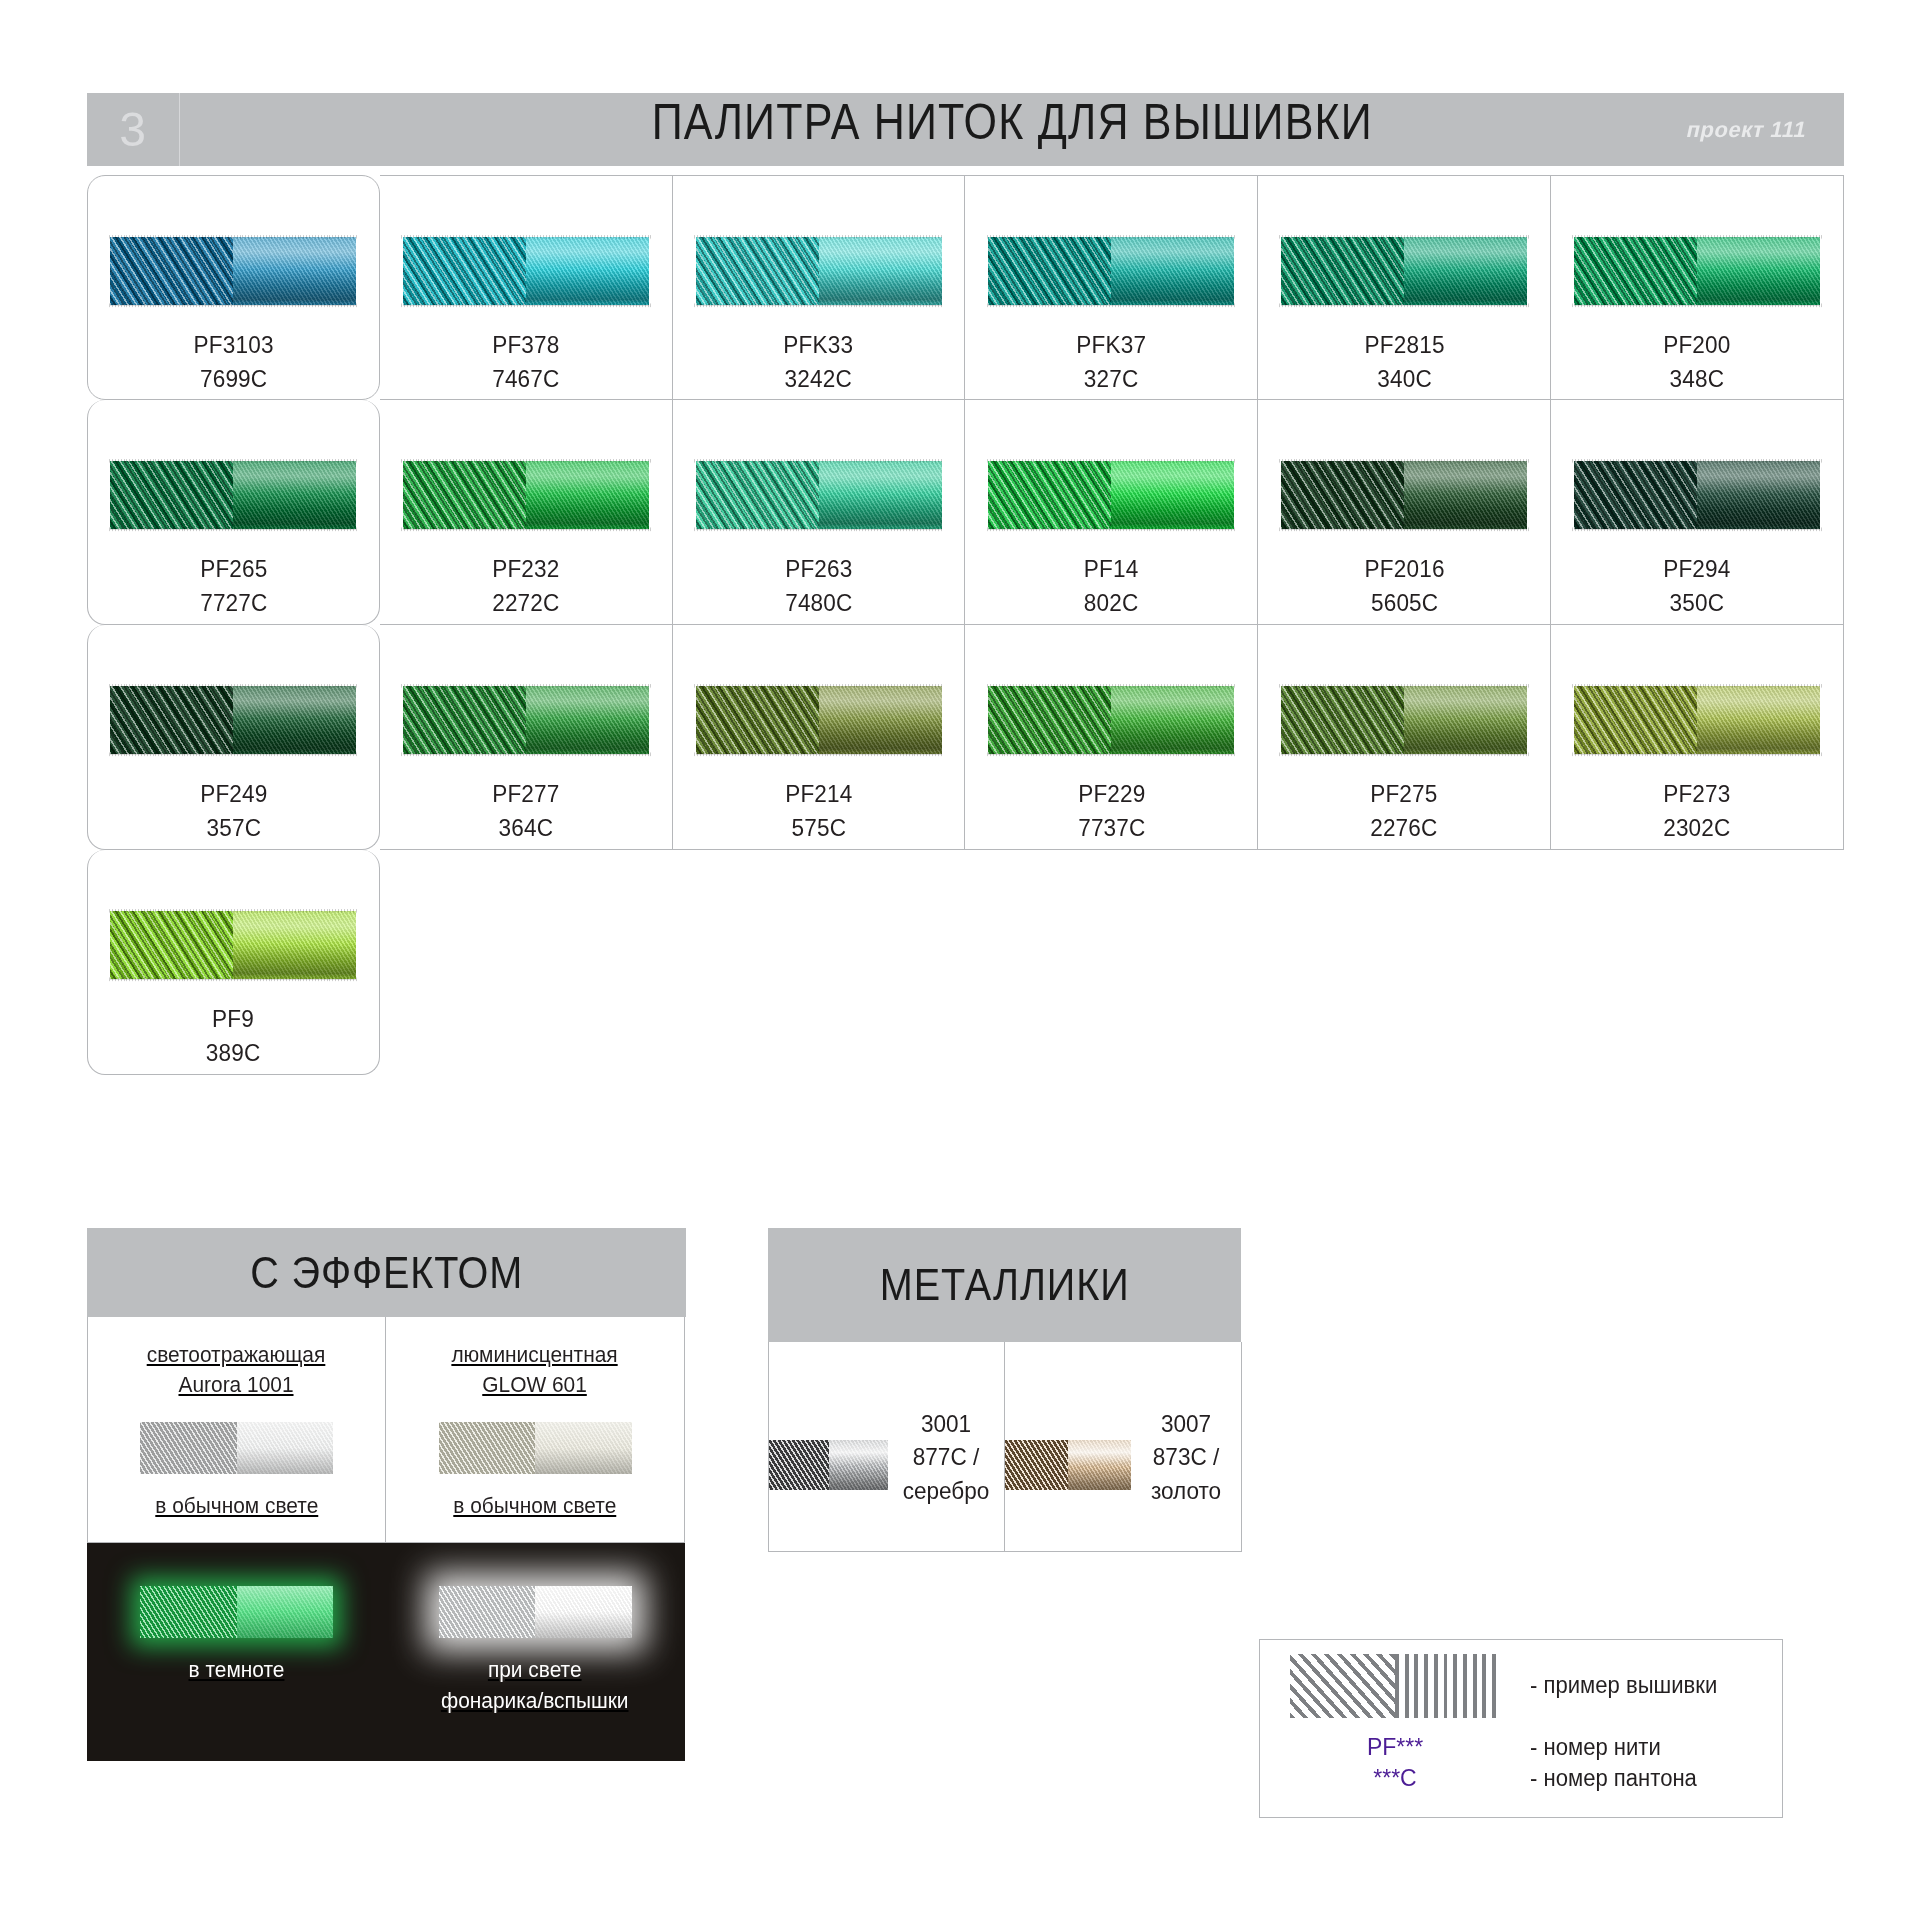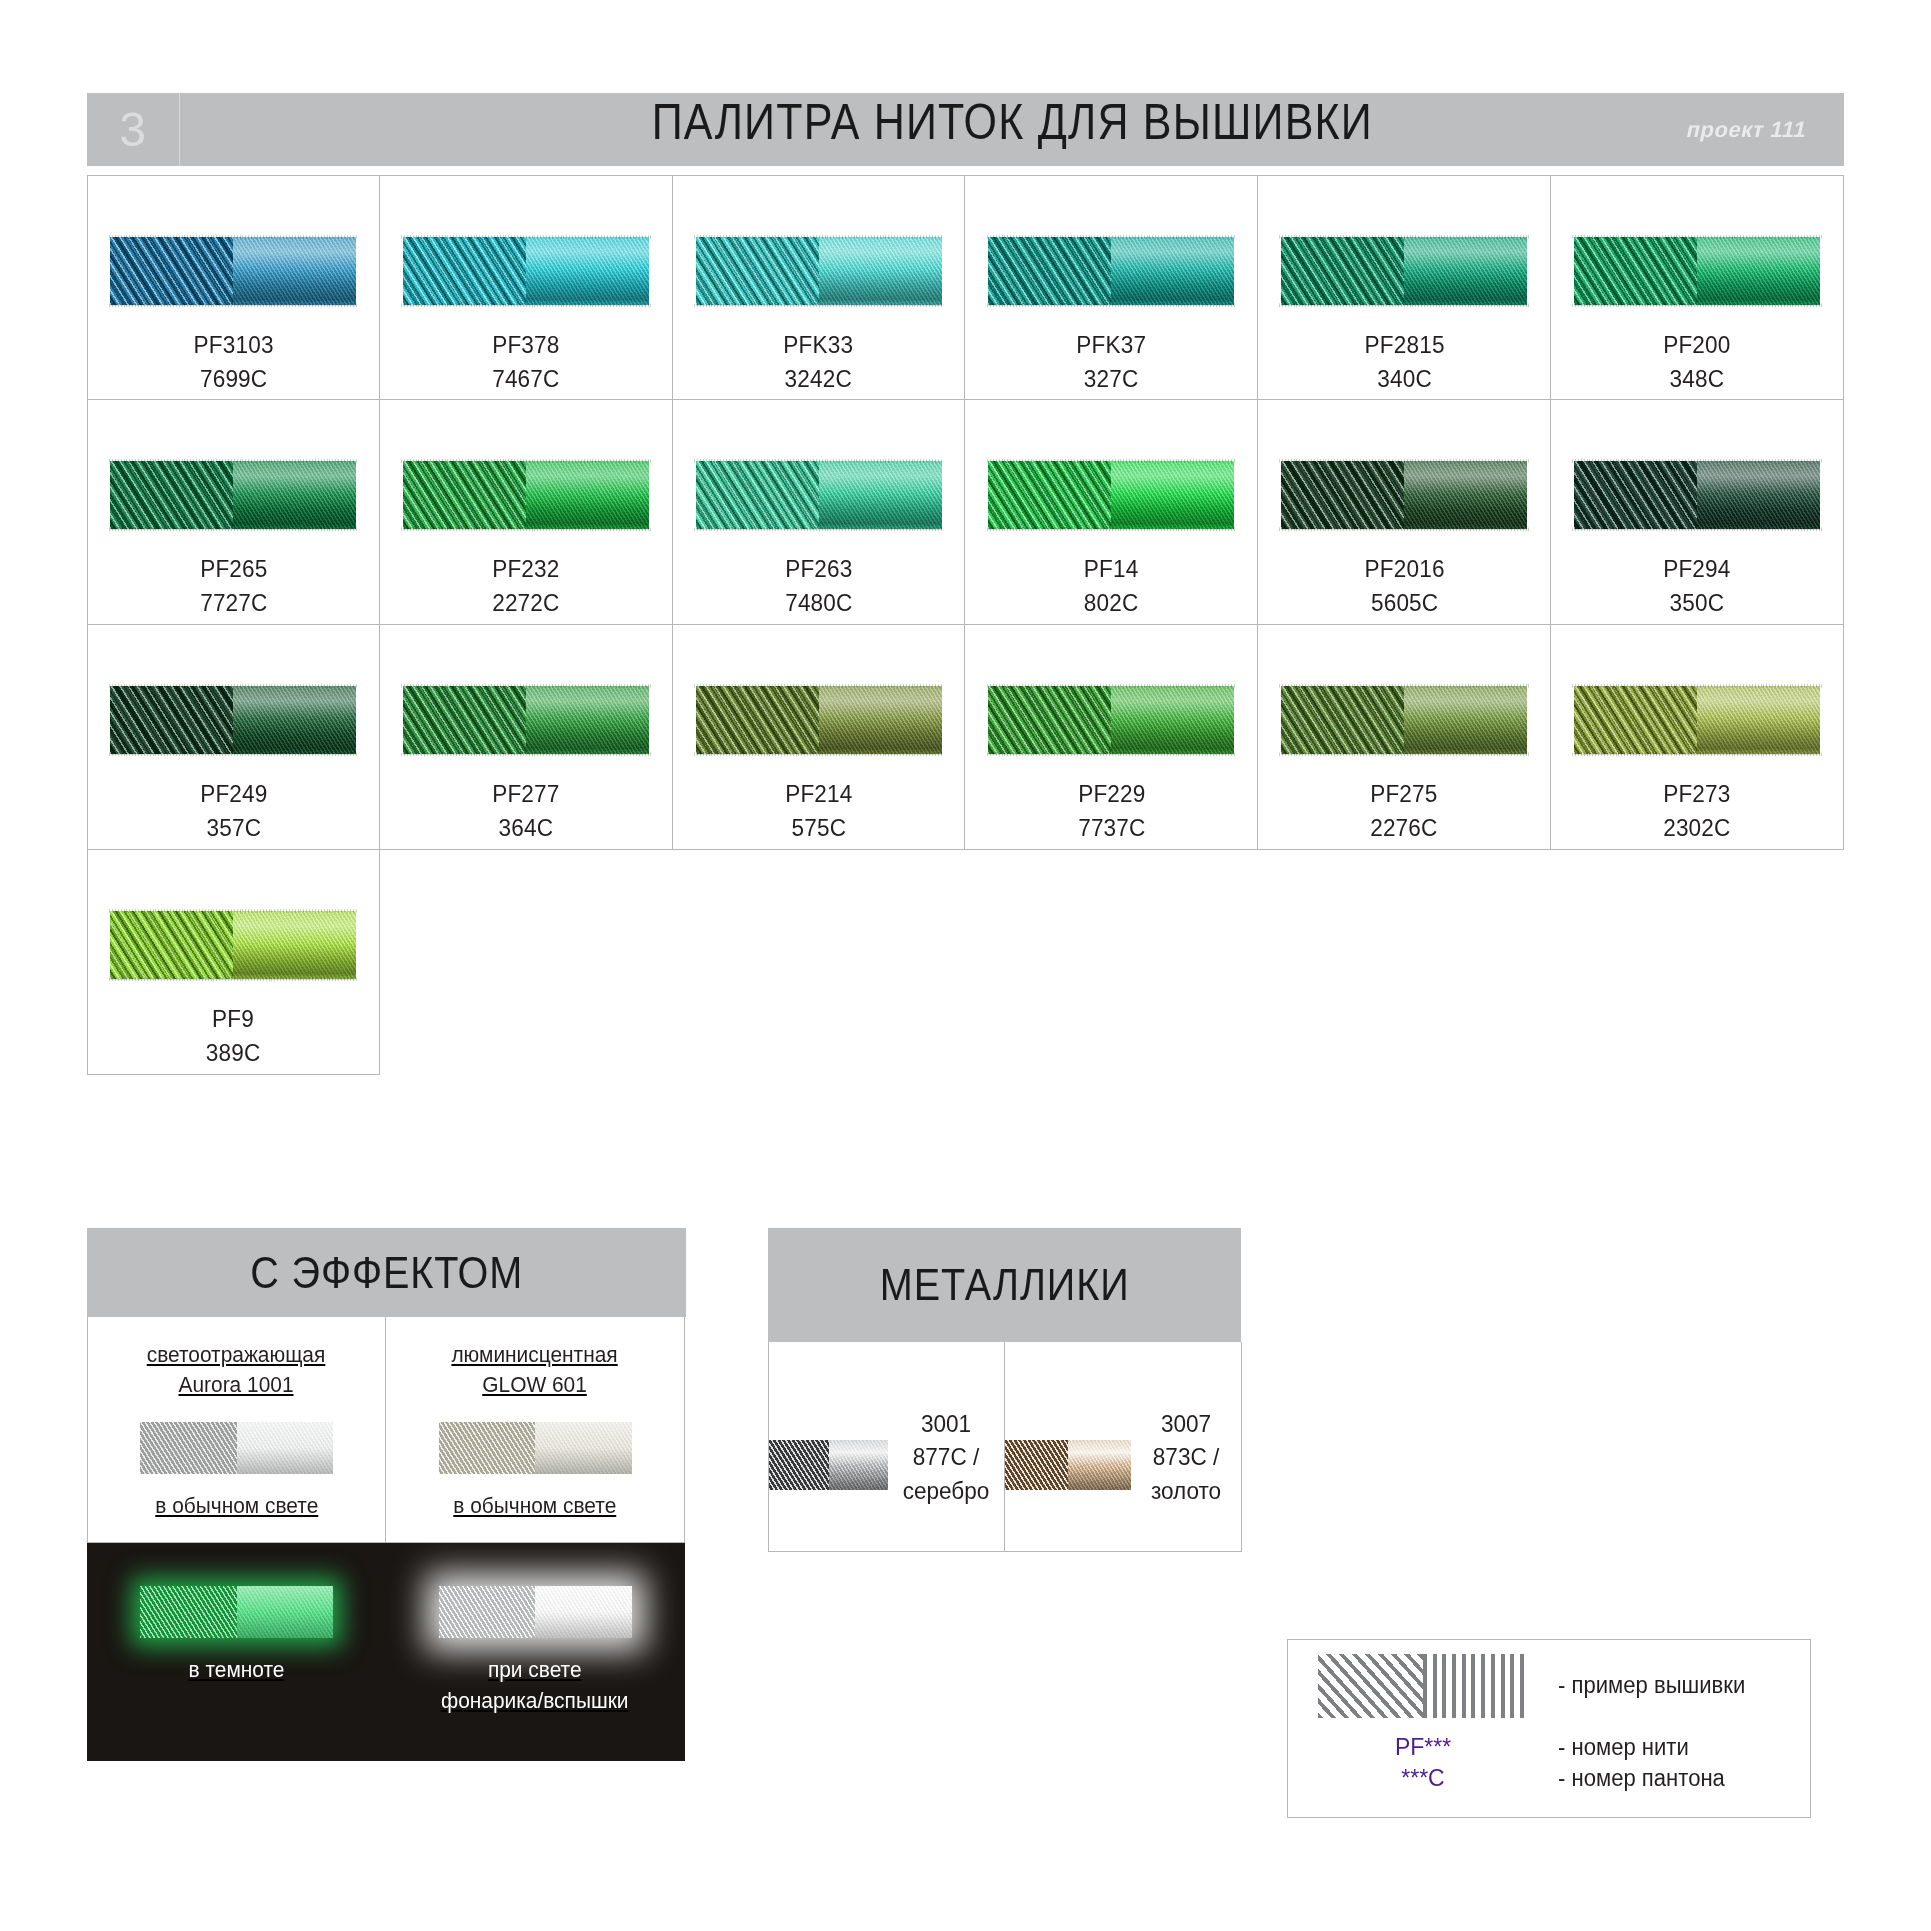--- a/index.html
+++ b/index.html
@@ -58,7 +58,7 @@
     position: relative;
     background: #fff;
   }
-  .cell.first { border-left: 1.4px solid #b5b7ba; }
+  .cell.first { border-left: 1.4px solid #b5b7ba; border-radius: 18px; }
   .cell.topline { border-top: 1.4px solid #b5b7ba; }
   .cell.empty { border: none; background: transparent; }
 

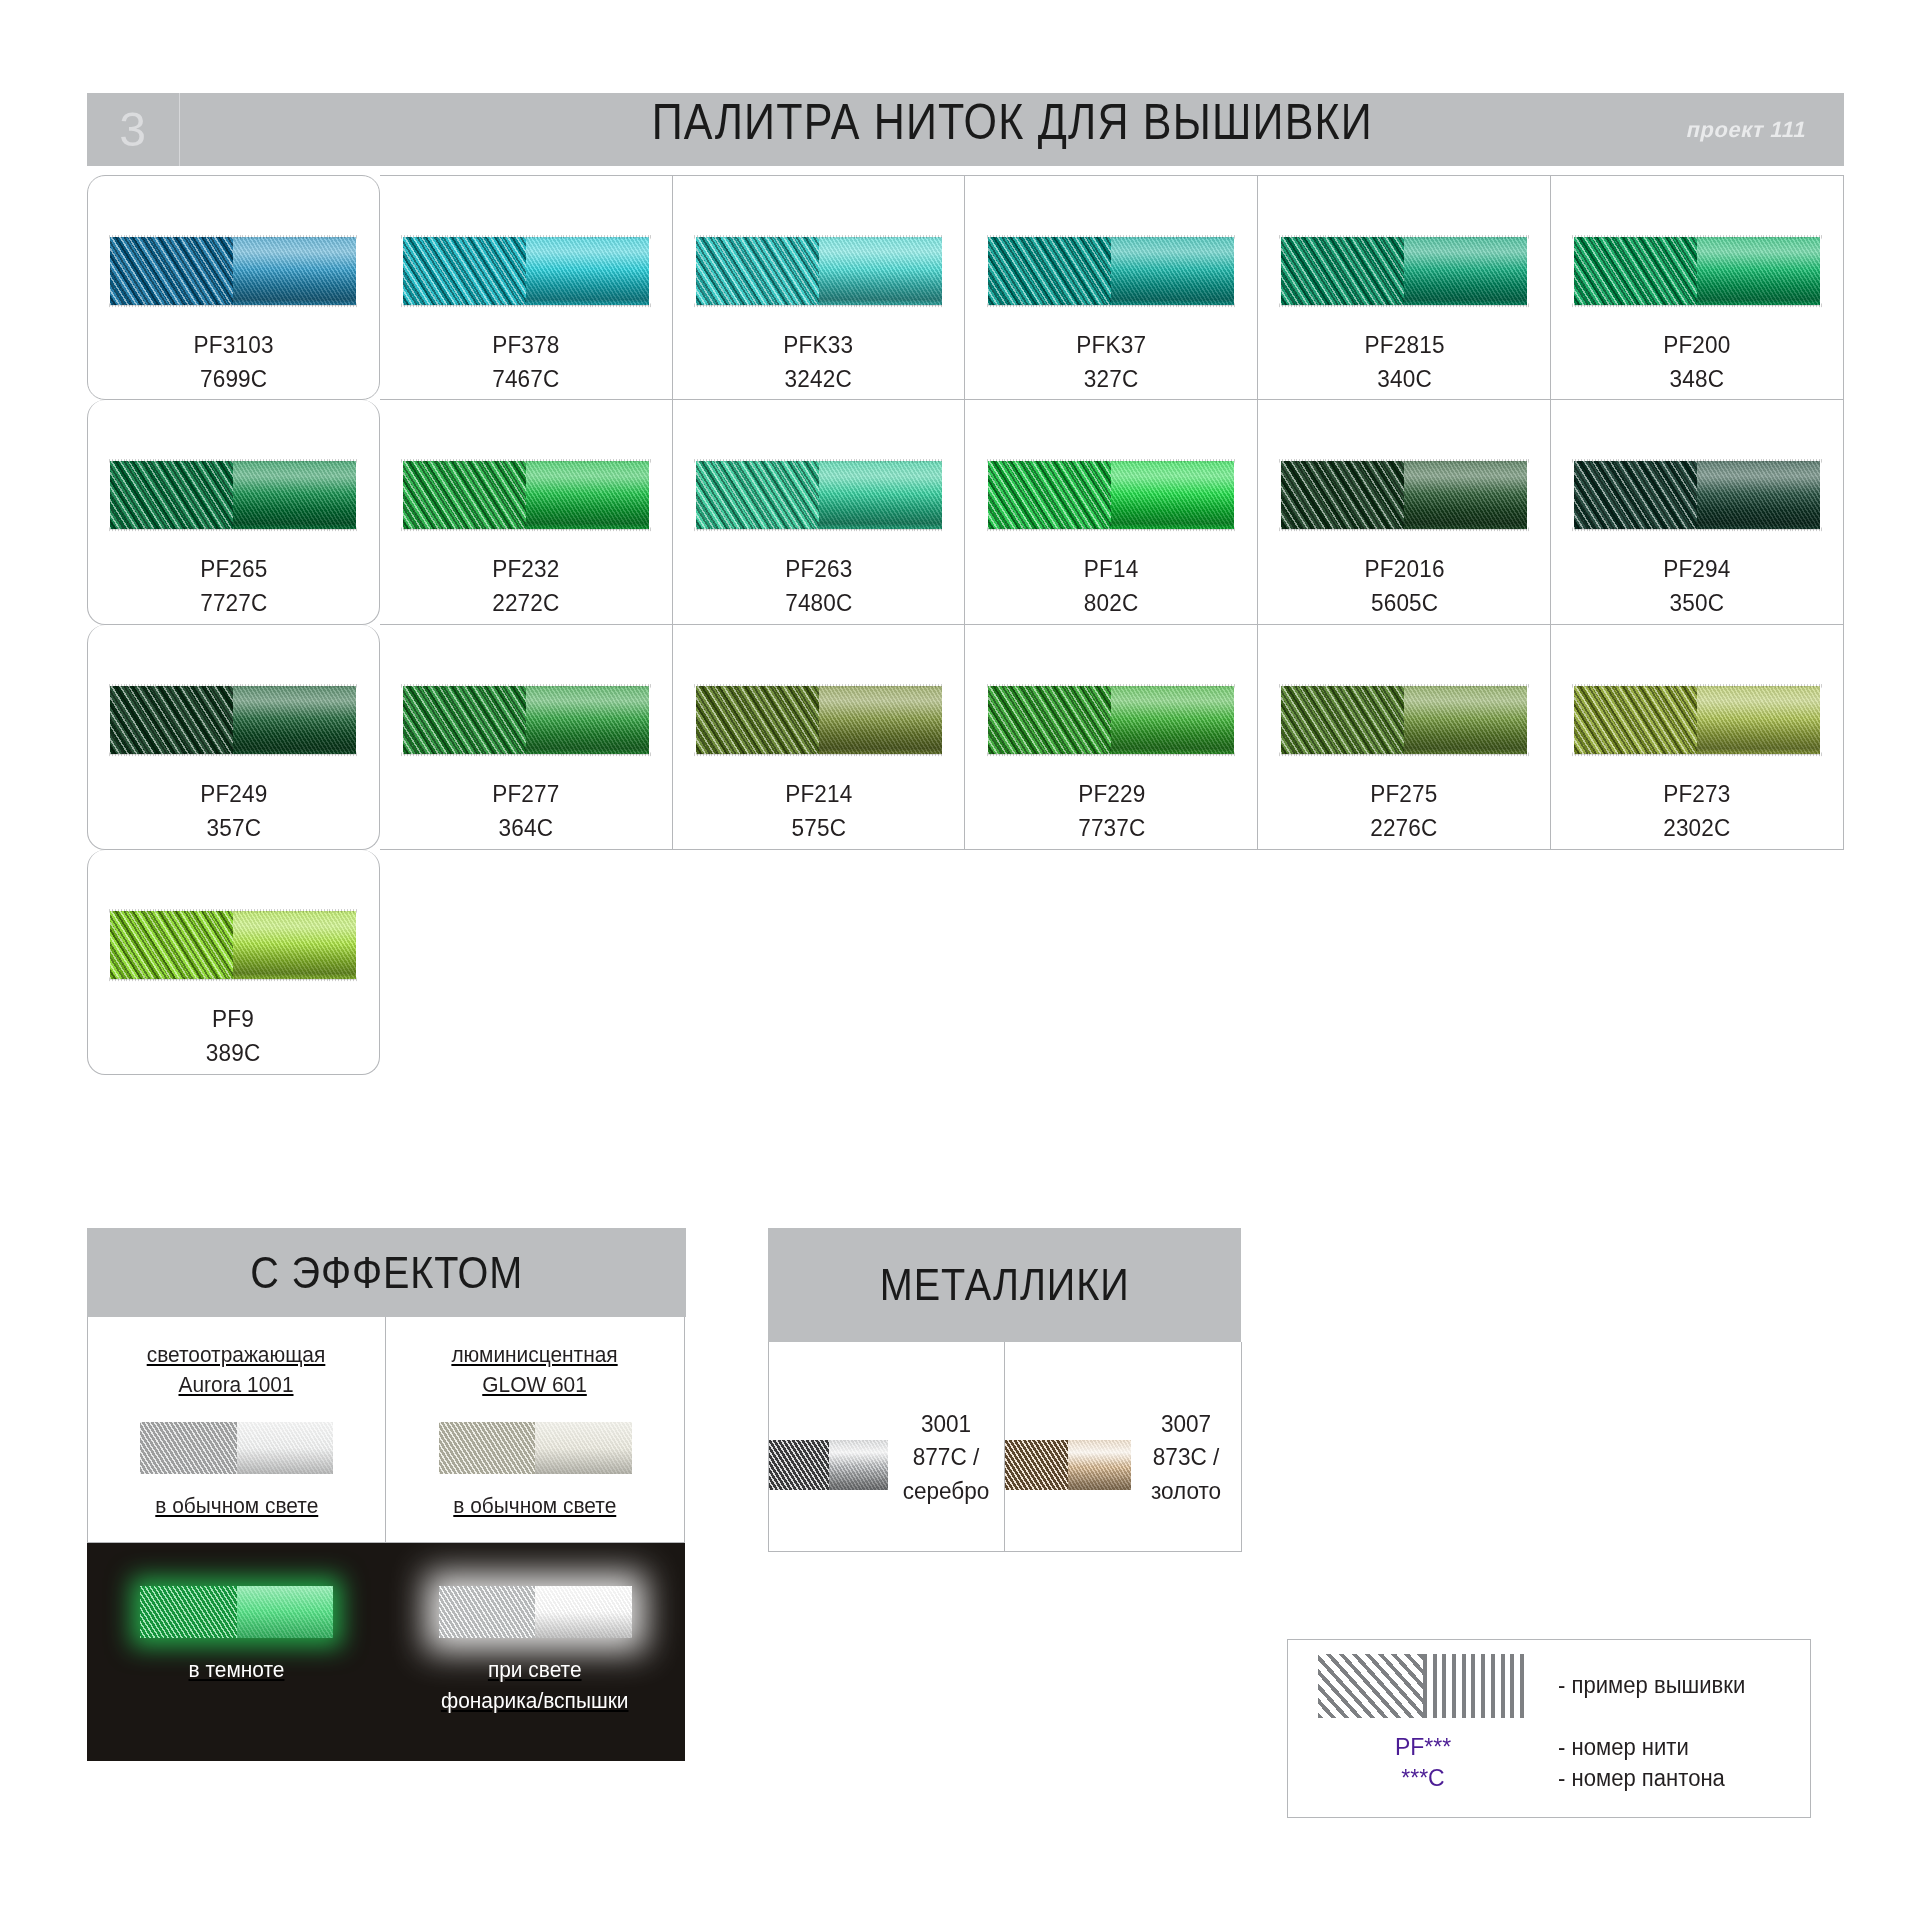--- a/index.html
+++ b/index.html
@@ -197,7 +197,7 @@
 
   
   #legend {
-    position: absolute; left: 1287px; top: 1639px;
+    position: absolute; left: 1259px; top: 1639px;
     width: 524px; height: 179px;
     border: 1.4px solid #b5b7ba; background: #fff;
     padding: 13.5px 0 0 0;

